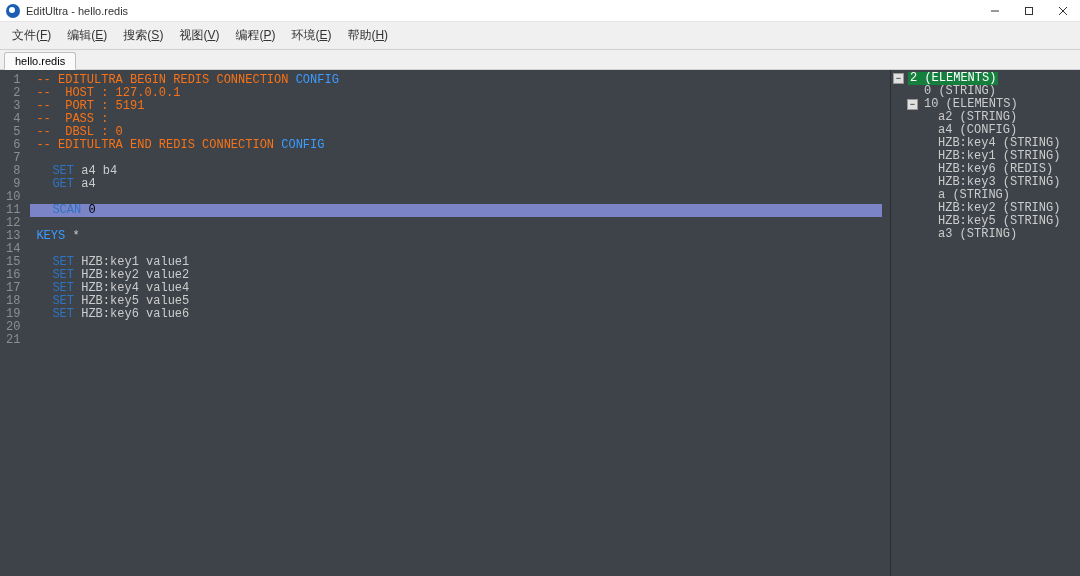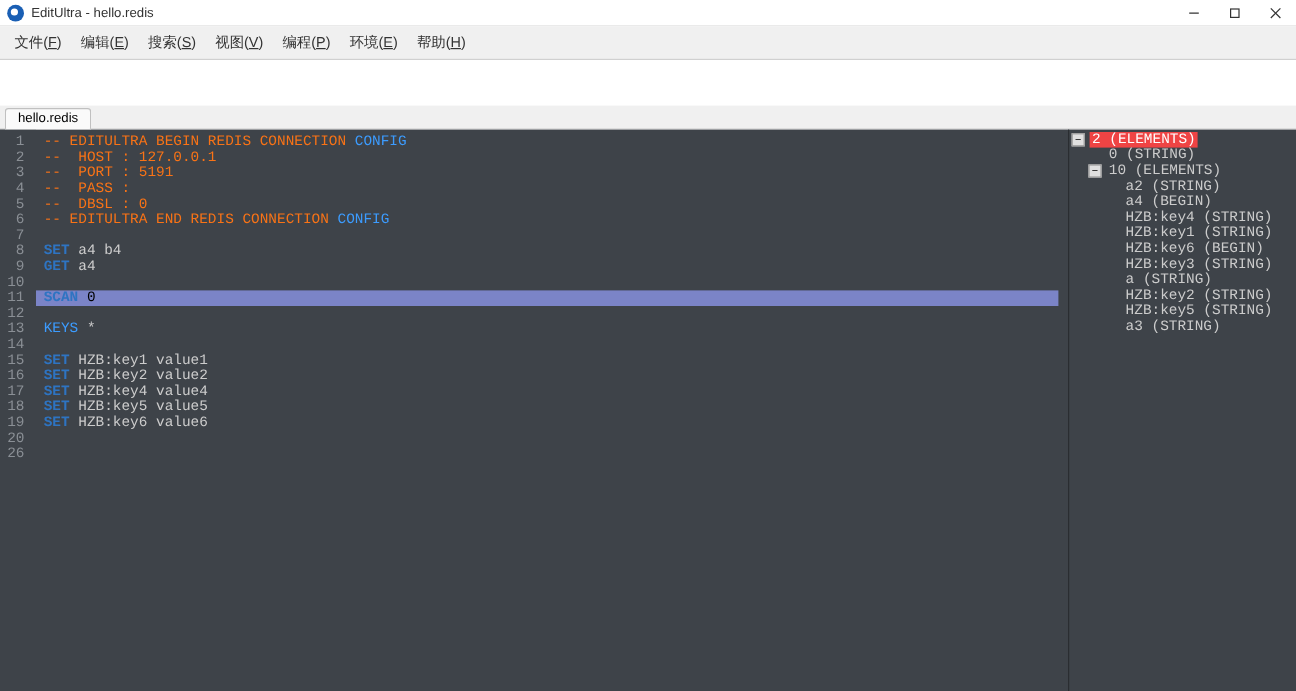--- a/index.html
+++ b/index.html
@@ -77,7 +77,6 @@
   display: flex;
   align-items: flex-end;
   padding: 0 4px;
-  margin-top: 38px;
 }
 .tabbar .tab {
   padding: 2px 10px;

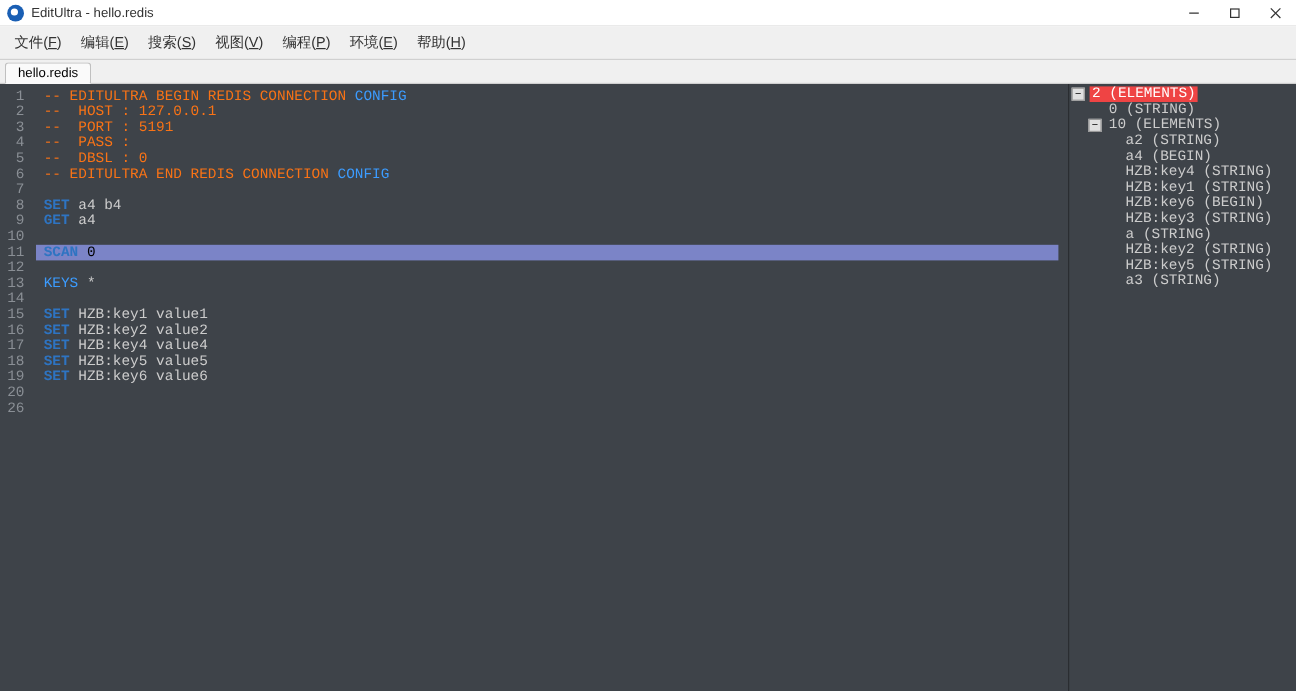--- a/index.html
+++ b/index.html
@@ -170,7 +170,7 @@
   margin-right: 4px;
 }
 .tree-row .lab.sel {
-  background: #ef4444;
+  background: #15803d;
   color: #fff;
 }
 .tree-row .lab { padding: 0 2px; }

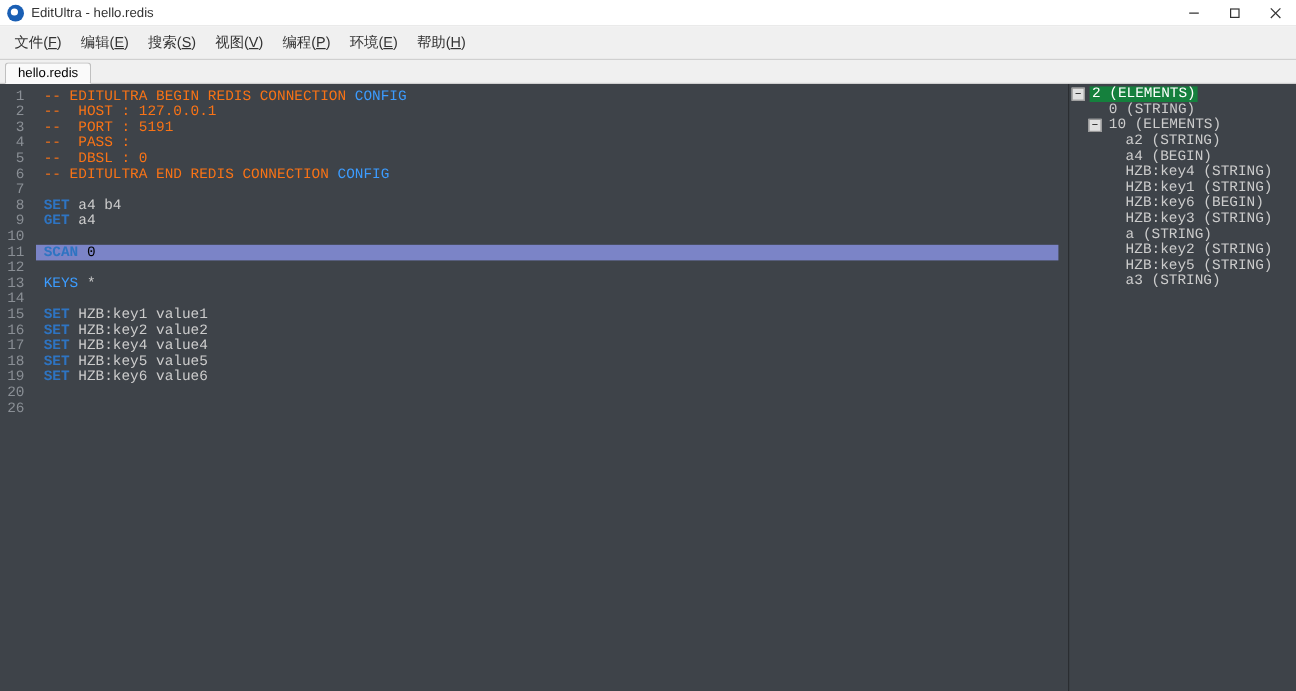--- a/index.html
+++ b/index.html
@@ -268,7 +268,7 @@
       <div class="tree-row"><span class="indent" style="width: 16px;"></span><span class="noexp"></span><span class="lab">0 (STRING)</span></div>
       <div class="tree-row"><span class="indent" style="width: 16px;"></span><span class="exp">−</span><span class="lab">10 (ELEMENTS)</span></div>
       <div class="tree-row"><span class="indent" style="width: 30px;"></span><span class="noexp"></span><span class="lab">a2 (STRING)</span></div>
-      <div class="tree-row"><span class="indent" style="width: 30px;"></span><span class="noexp"></span><span class="lab">a4 (BEGIN)</span></div>
+      <div class="tree-row"><span class="indent" style="width: 30px;"></span><span class="noexp"></span><span class="lab">a4 (CONFIG)</span></div>
       <div class="tree-row"><span class="indent" style="width: 30px;"></span><span class="noexp"></span><span class="lab">HZB:key4 (STRING)</span></div>
       <div class="tree-row"><span class="indent" style="width: 30px;"></span><span class="noexp"></span><span class="lab">HZB:key1 (STRING)</span></div>
       <div class="tree-row"><span class="indent" style="width: 30px;"></span><span class="noexp"></span><span class="lab">HZB:key6 (BEGIN)</span></div>

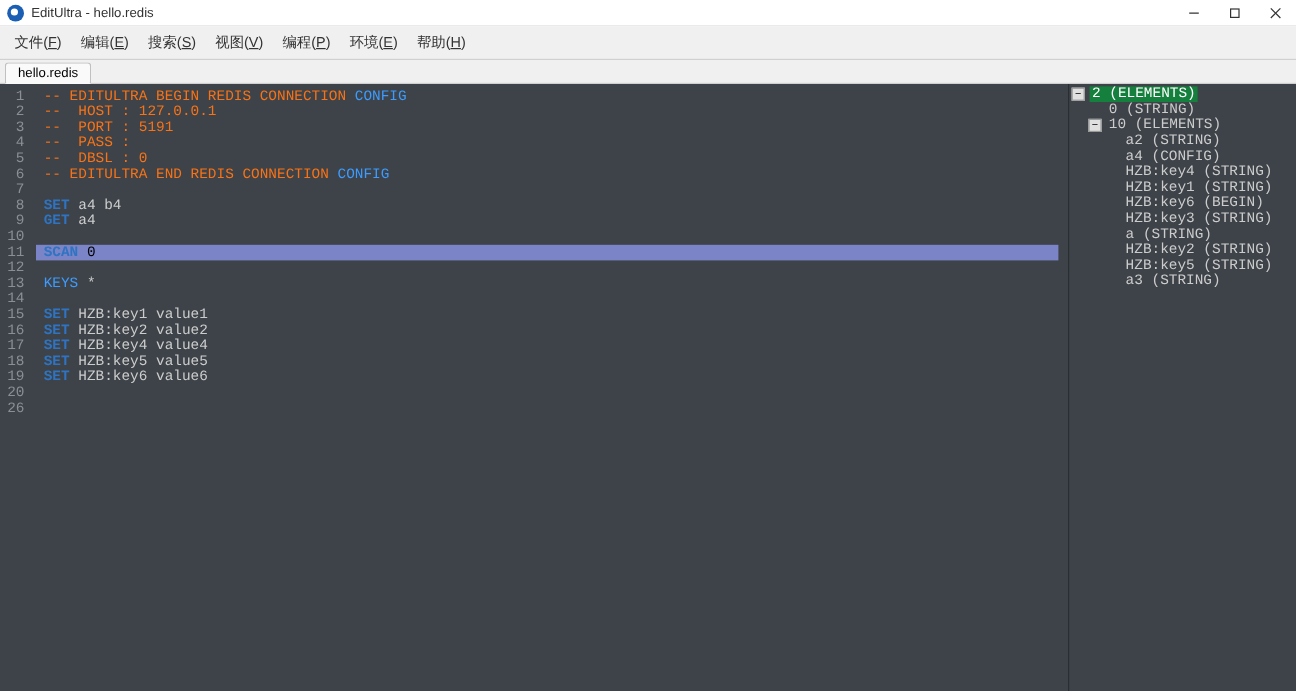--- a/index.html
+++ b/index.html
@@ -131,7 +131,7 @@
 }
 .cm { color: #f97316; } 
 .kw1 { color: #3c9cff; font-weight: normal; } 
-.kw2 { color: #2e74c2; font-weight: bold; } 
+.kw2 { color: #2e74c2; font-weight: normal; margin-left: 16px; } 
 
 .sidepanel {
   width: 190px;

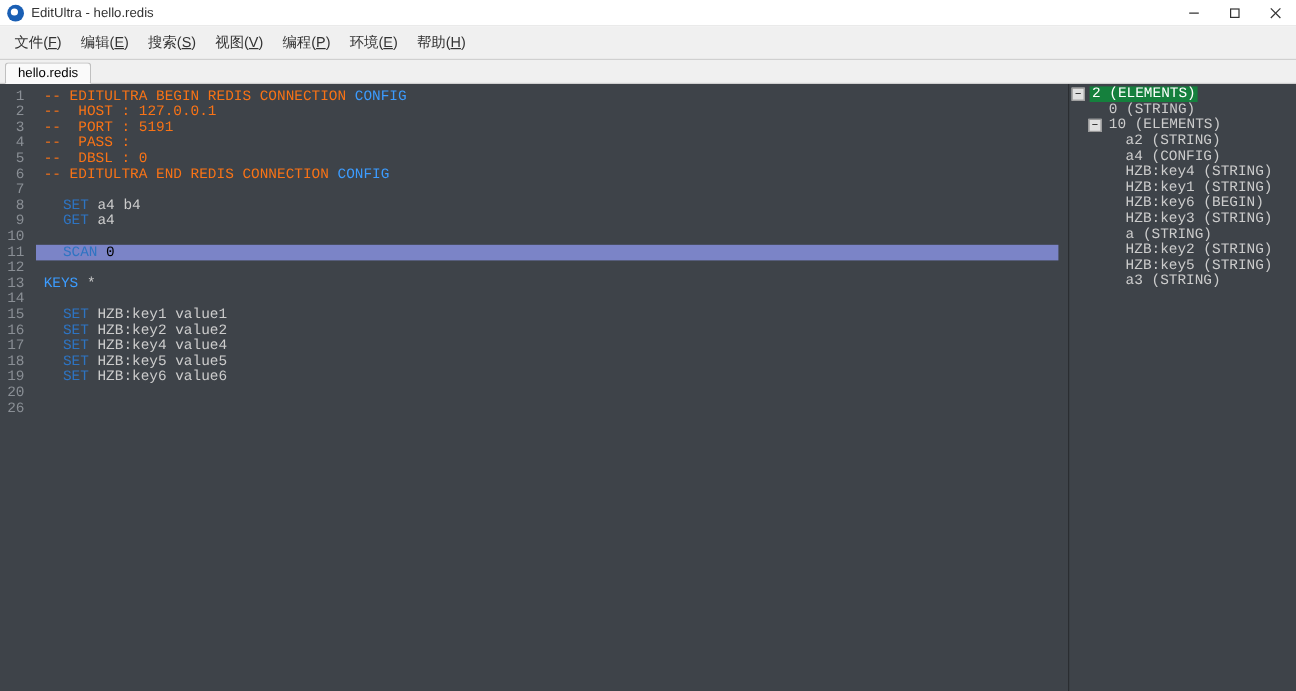--- a/index.html
+++ b/index.html
@@ -271,7 +271,7 @@
       <div class="tree-row"><span class="indent" style="width: 30px;"></span><span class="noexp"></span><span class="lab">a4 (CONFIG)</span></div>
       <div class="tree-row"><span class="indent" style="width: 30px;"></span><span class="noexp"></span><span class="lab">HZB:key4 (STRING)</span></div>
       <div class="tree-row"><span class="indent" style="width: 30px;"></span><span class="noexp"></span><span class="lab">HZB:key1 (STRING)</span></div>
-      <div class="tree-row"><span class="indent" style="width: 30px;"></span><span class="noexp"></span><span class="lab">HZB:key6 (BEGIN)</span></div>
+      <div class="tree-row"><span class="indent" style="width: 30px;"></span><span class="noexp"></span><span class="lab">HZB:key6 (REDIS)</span></div>
       <div class="tree-row"><span class="indent" style="width: 30px;"></span><span class="noexp"></span><span class="lab">HZB:key3 (STRING)</span></div>
       <div class="tree-row"><span class="indent" style="width: 30px;"></span><span class="noexp"></span><span class="lab">a (STRING)</span></div>
       <div class="tree-row"><span class="indent" style="width: 30px;"></span><span class="noexp"></span><span class="lab">HZB:key2 (STRING)</span></div>

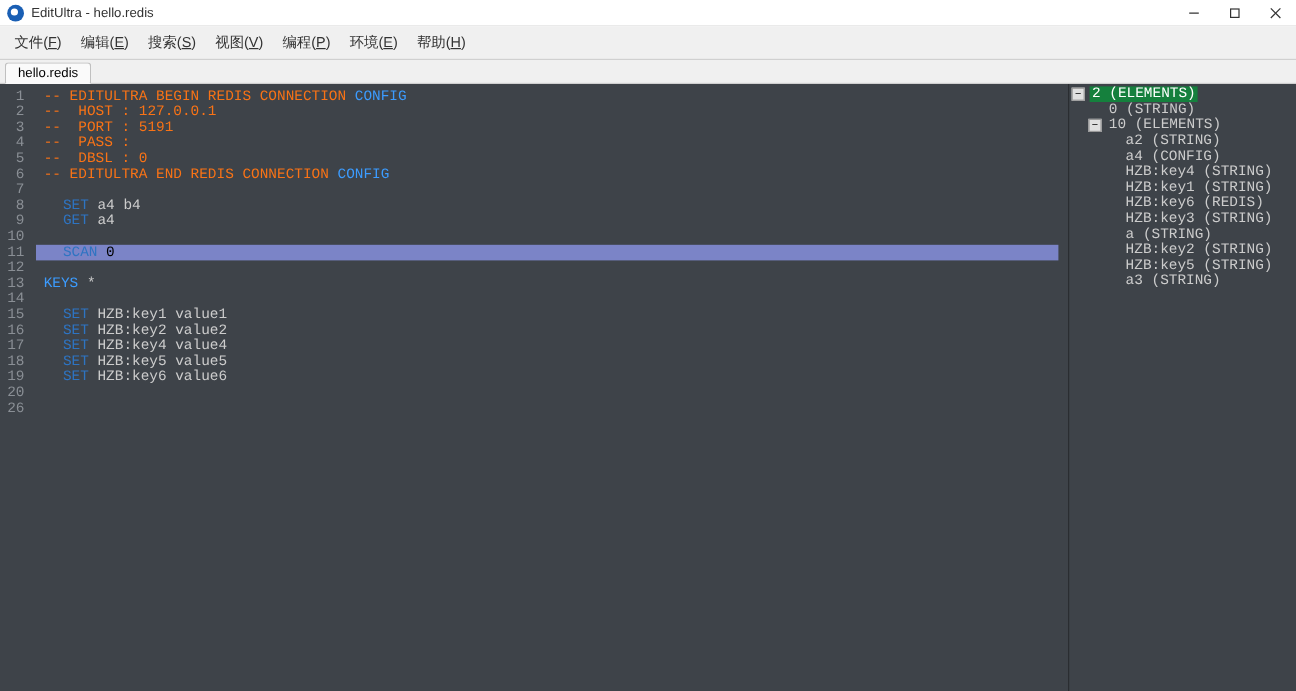--- a/index.html
+++ b/index.html
@@ -238,7 +238,7 @@
         <div>18</div>
         <div>19</div>
         <div>20</div>
-        <div>26</div>
+        <div>21</div>
       </div>
     <div class="code" id="code">
         <div class="line"><span class="cm">-- EDITULTRA BEGIN REDIS CONNECTION </span><span class="kw1">CONFIG</span></div>

